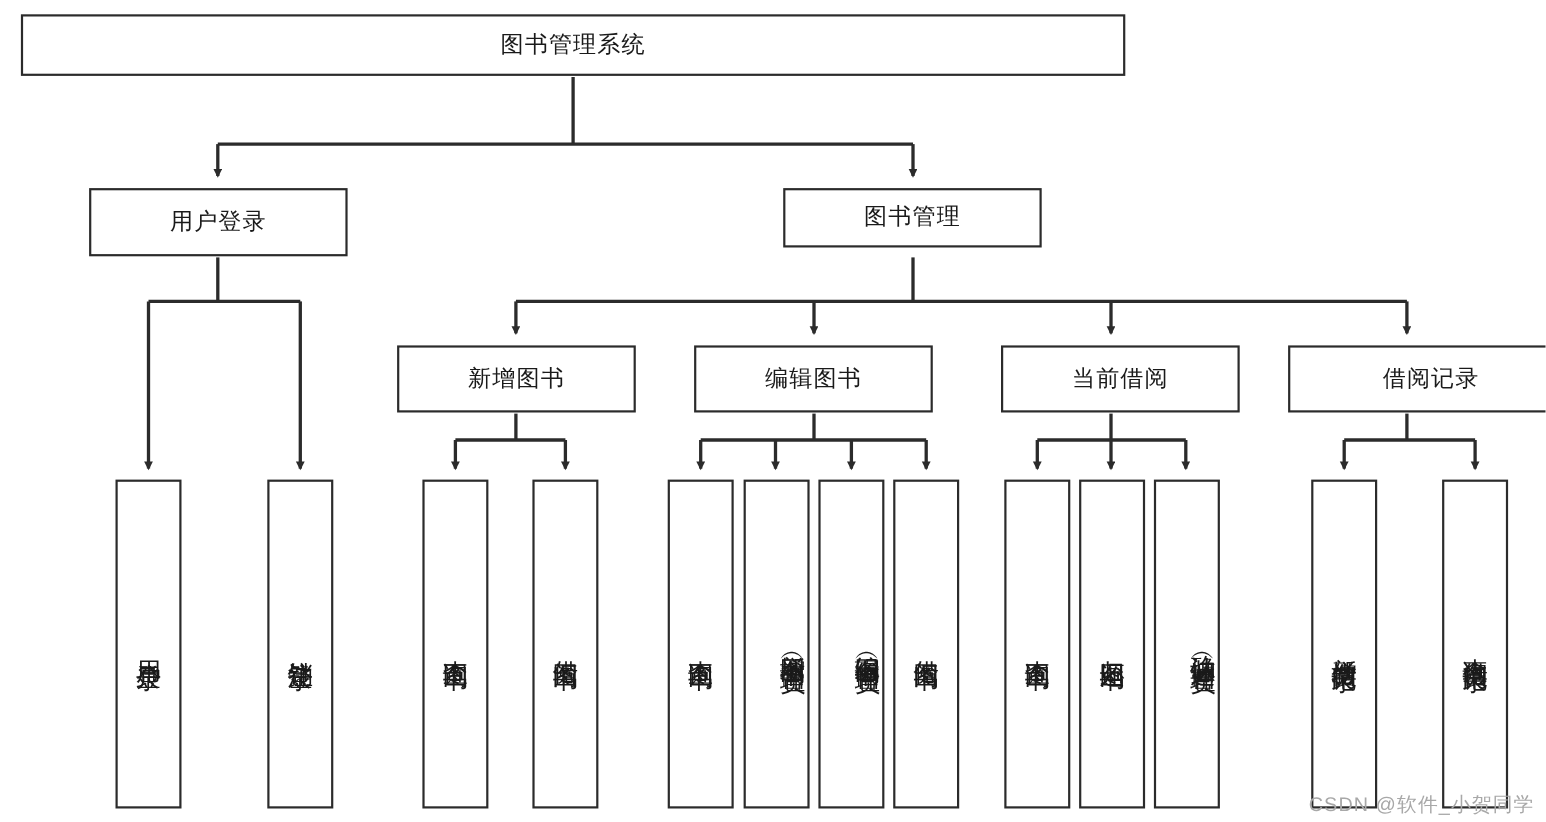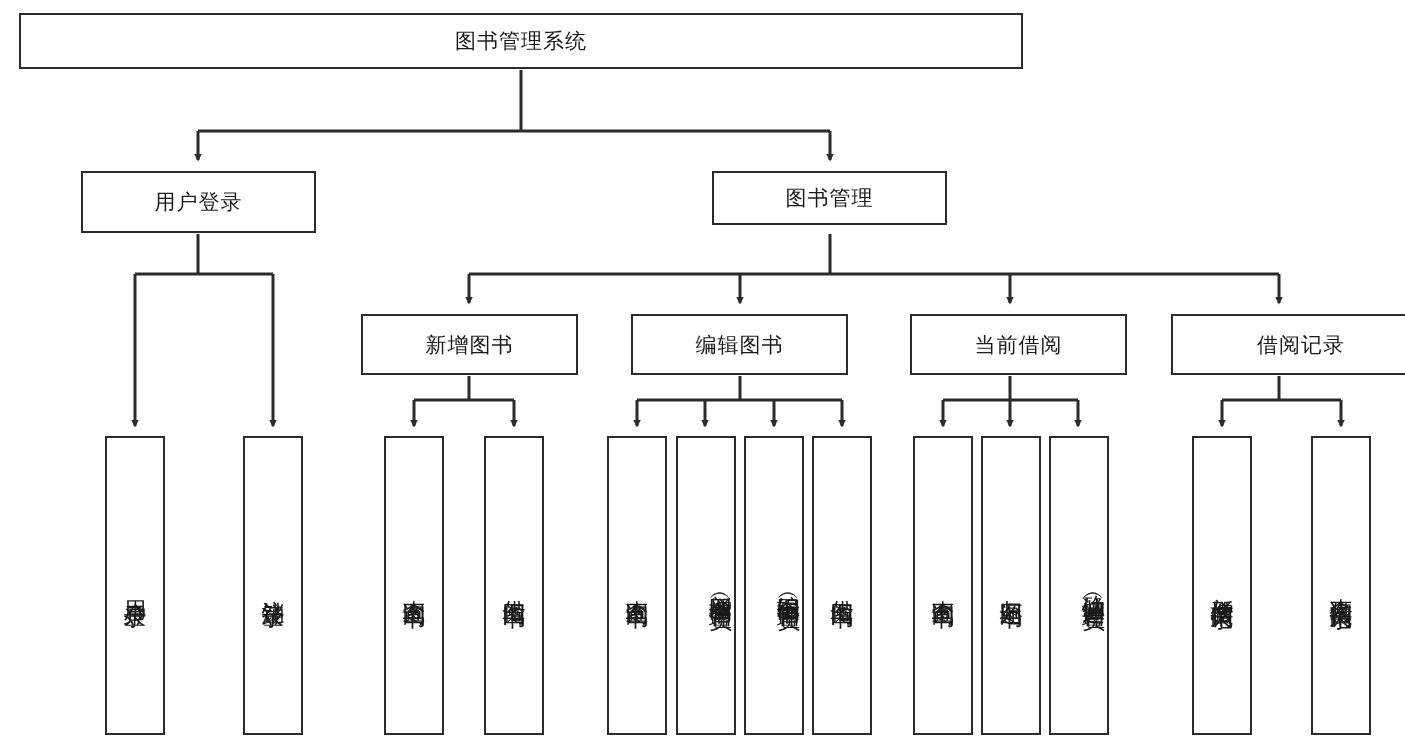--- a/index.html
+++ b/index.html
@@ -183,6 +183,7 @@
     <span class="vt">查询借阅记录</span>
   </div>
 
+  <div id="watermark">CSDN @软件_小贺同学</div>
 
 </div>
 

